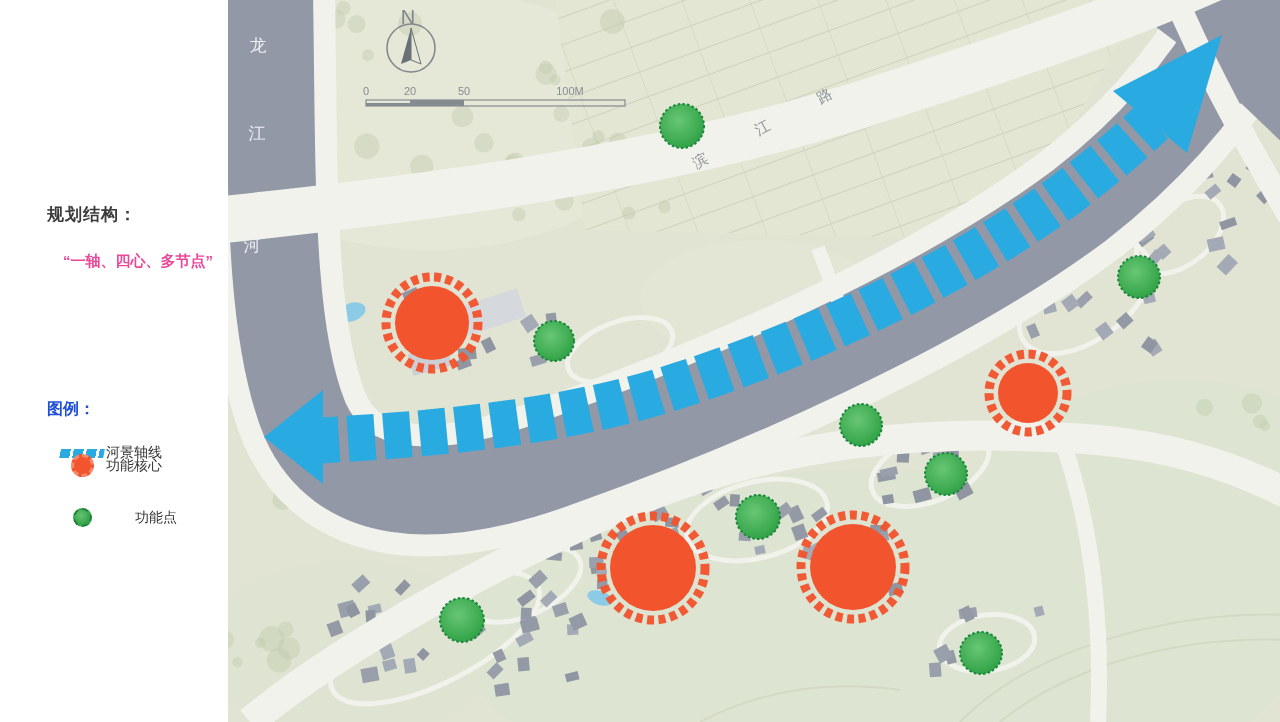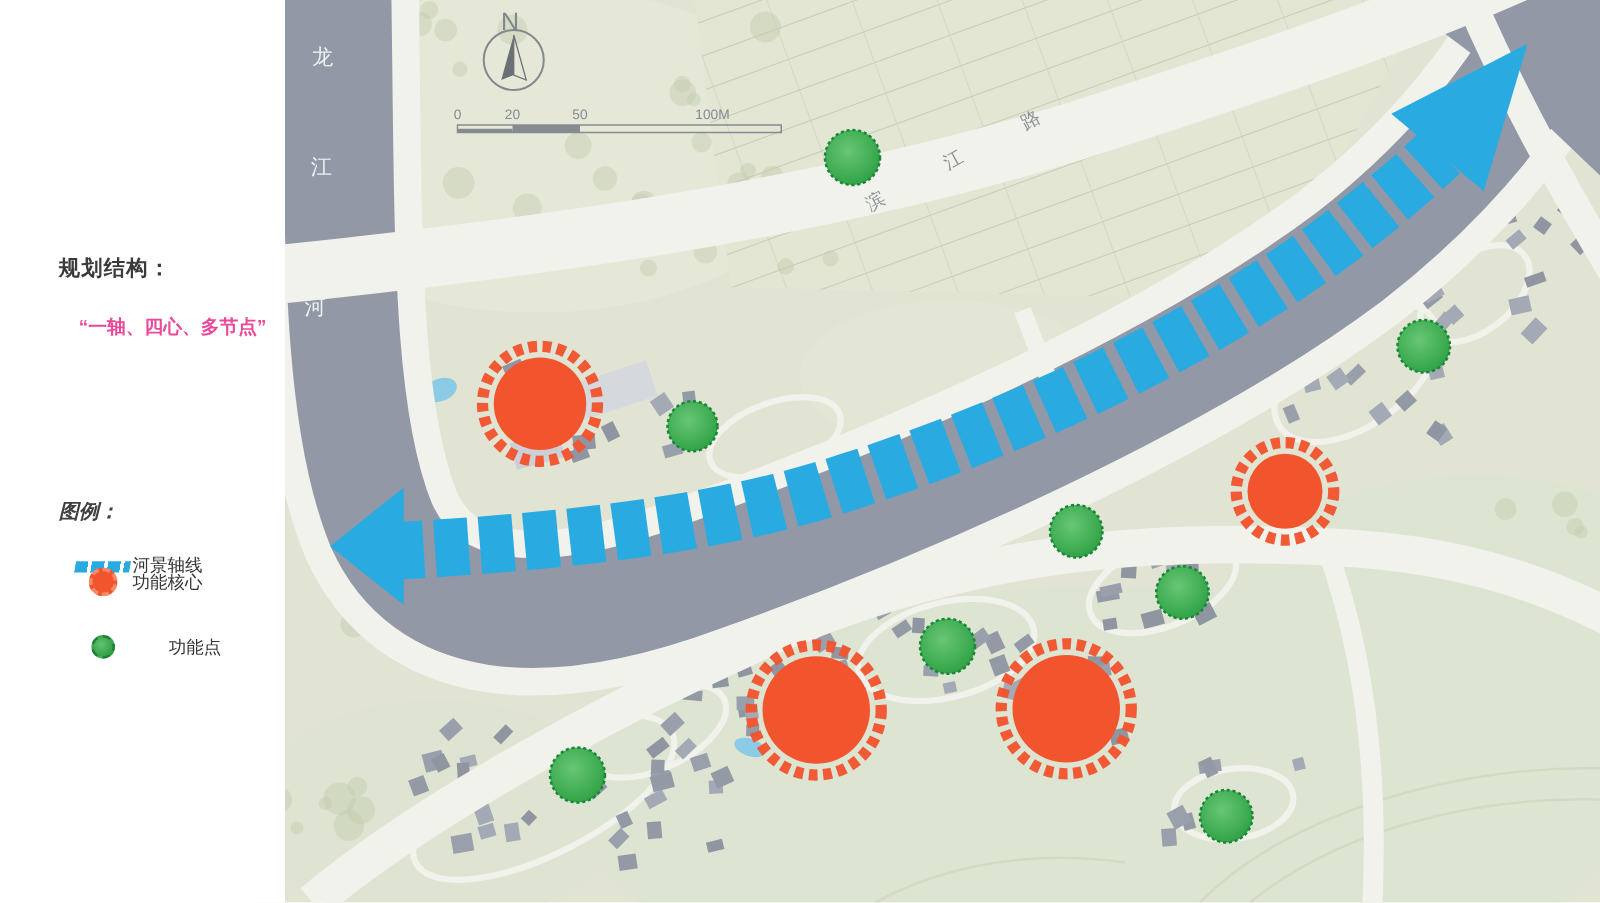--- a/index.html
+++ b/index.html
@@ -10,7 +10,7 @@
   .panel{position:absolute;left:0;top:0;width:228px;height:722px;background:#ffffff;z-index:5;}
   .panel-title{position:absolute;left:47px;top:203px;font-size:17px;font-weight:bold;color:#3a3a3a;letter-spacing:1px;margin:0;}
   .panel-subtitle{position:absolute;left:63px;top:252px;font-size:15px;font-weight:bold;color:#ec4899;margin:0;}
-  .legend-title{position:absolute;left:47px;top:399px;font-size:16px;font-weight:bold;color:#404040;margin:0;font-style:italic;}
+  .legend-title{position:absolute;left:47px;top:399px;font-size:16px;font-weight:bold;color:#1d4ed8;margin:0;}
   .legend-row{position:absolute;left:58px;display:flex;align-items:center;margin:0;}
   .legend-row .sym{width:48px;display:flex;justify-content:center;align-items:center;}
   .legend-row .lbl{font-size:14px;color:#333;white-space:nowrap;}

